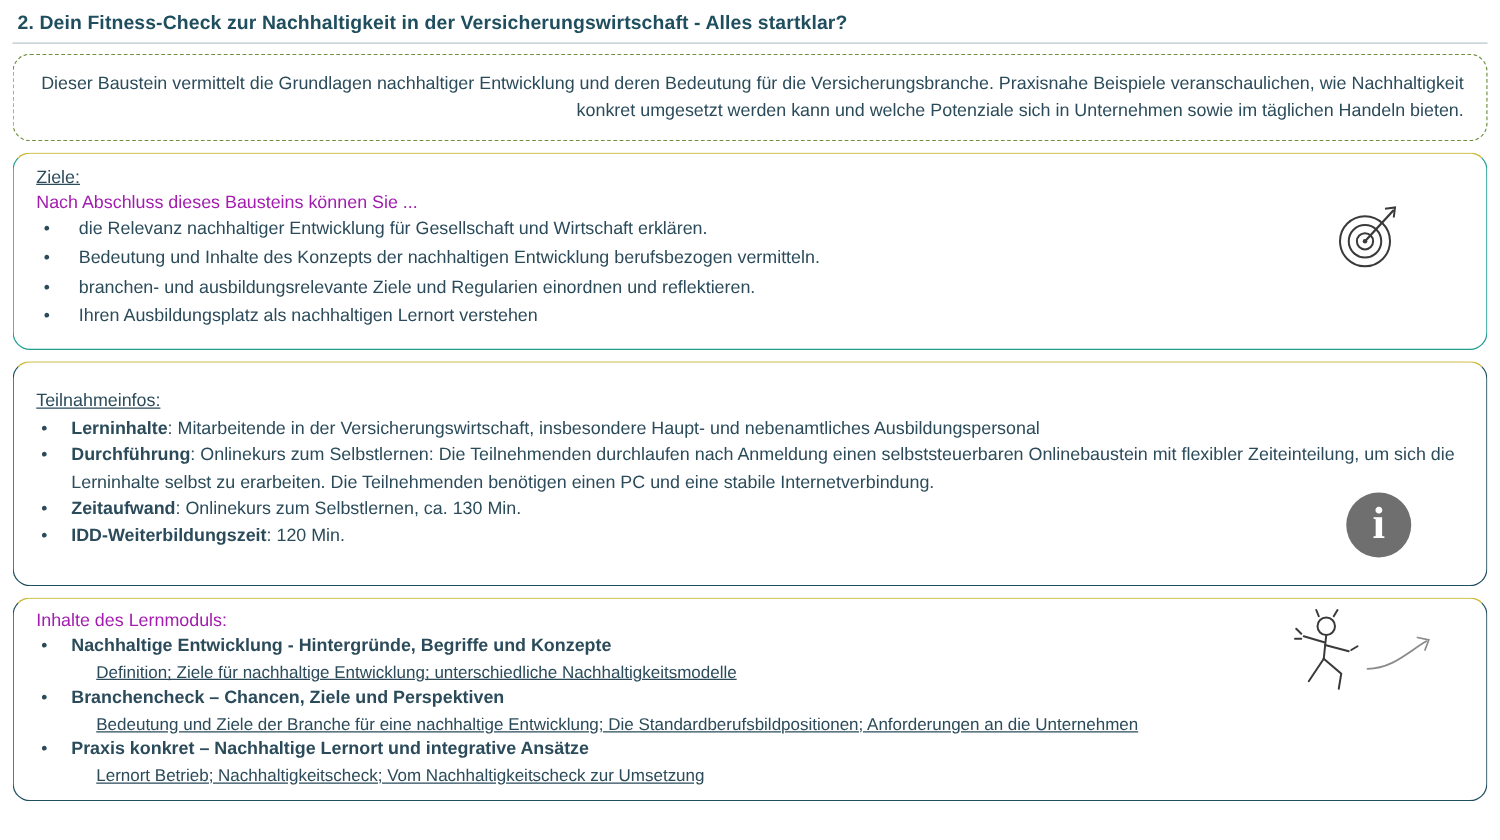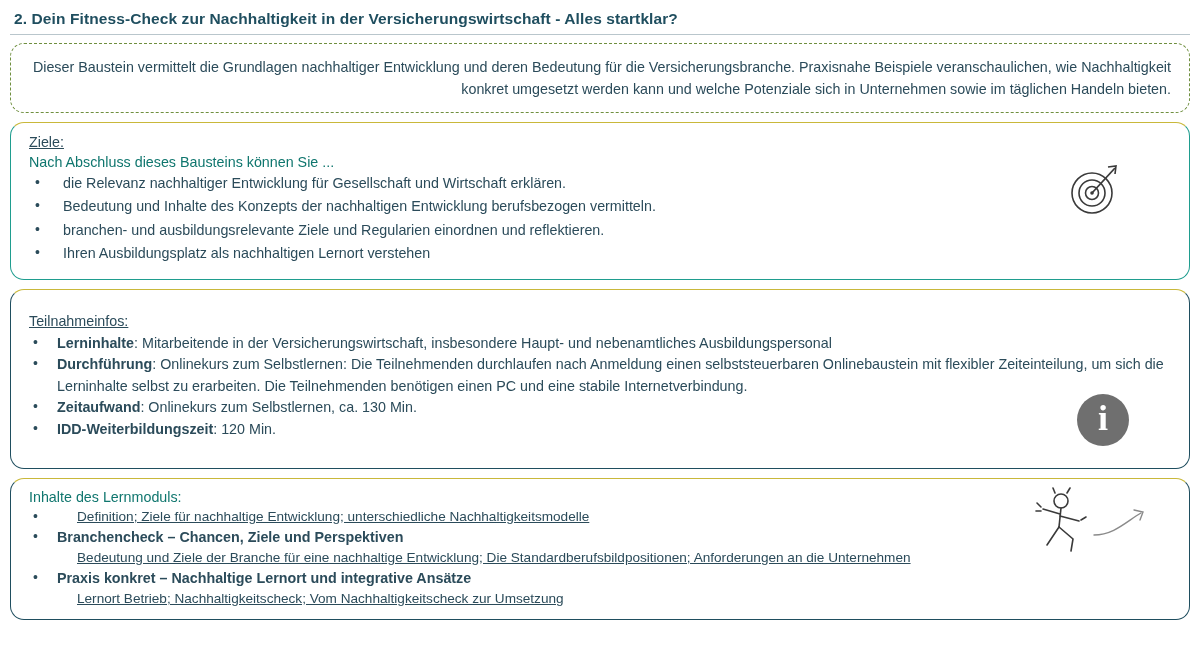--- a/index.html
+++ b/index.html
@@ -85,7 +85,7 @@
   }
   .lead {
     font-size: 14.3px;
-    color: #0f766e;
+    color: #a21caf;
     margin: 0 0 2px 0;
   }
 

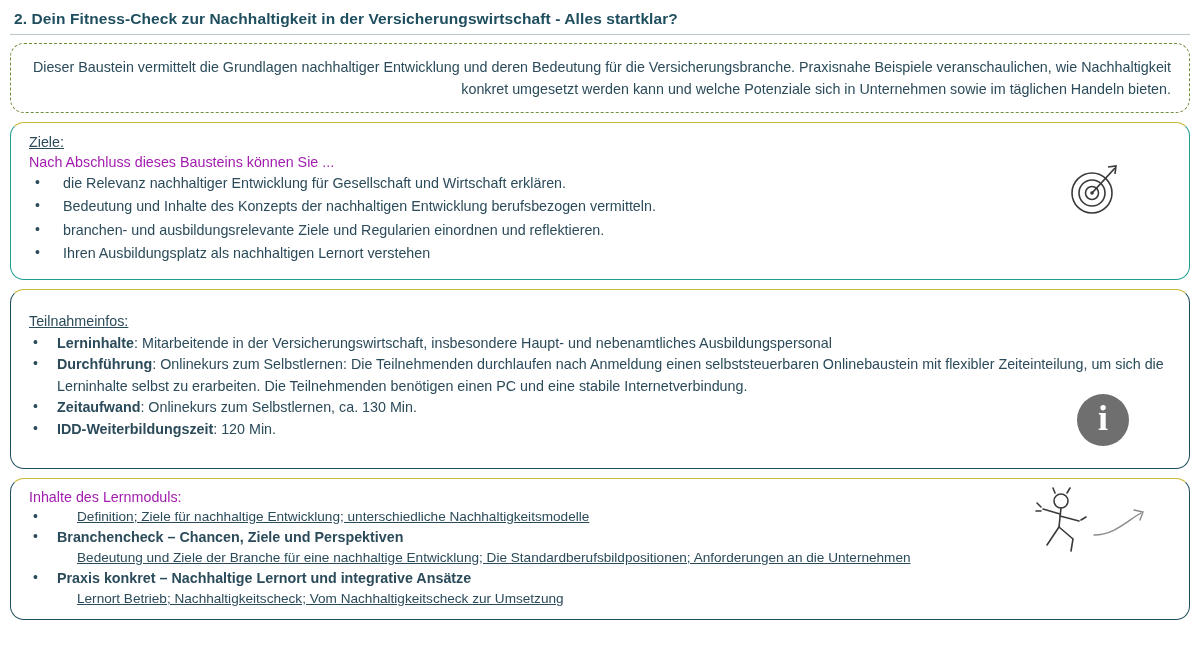--- a/index.html
+++ b/index.html
@@ -206,6 +206,7 @@
     <div class="lead">Inhalte des Lernmoduls:</div>
     <ul class="bullets tight">
       <li>
+        <span class="b">Nachhaltige Entwicklung - Hintergründe, Begriffe und Konzepte</span>
         <span class="subline">Definition;  Ziele für nachhaltige Entwicklung; unterschiedliche Nachhaltigkeitsmodelle</span>
       </li>
       <li>

